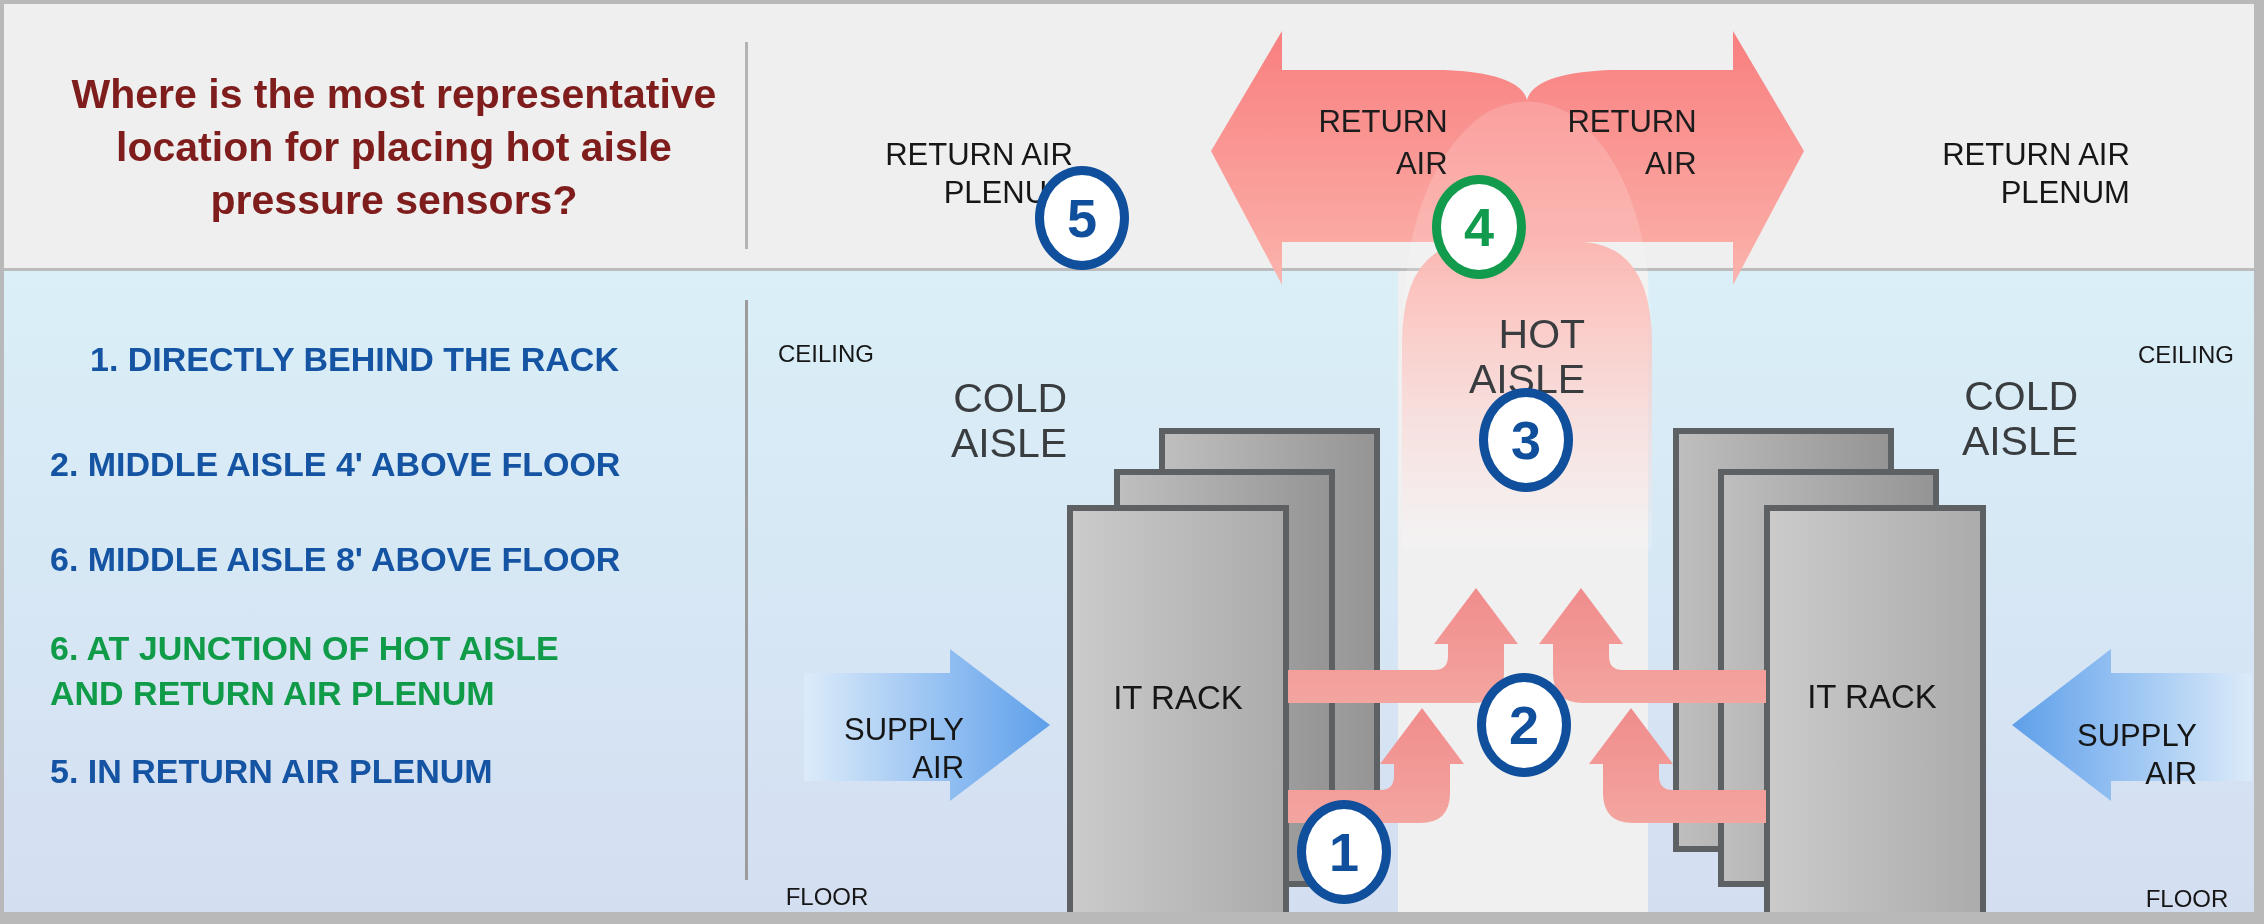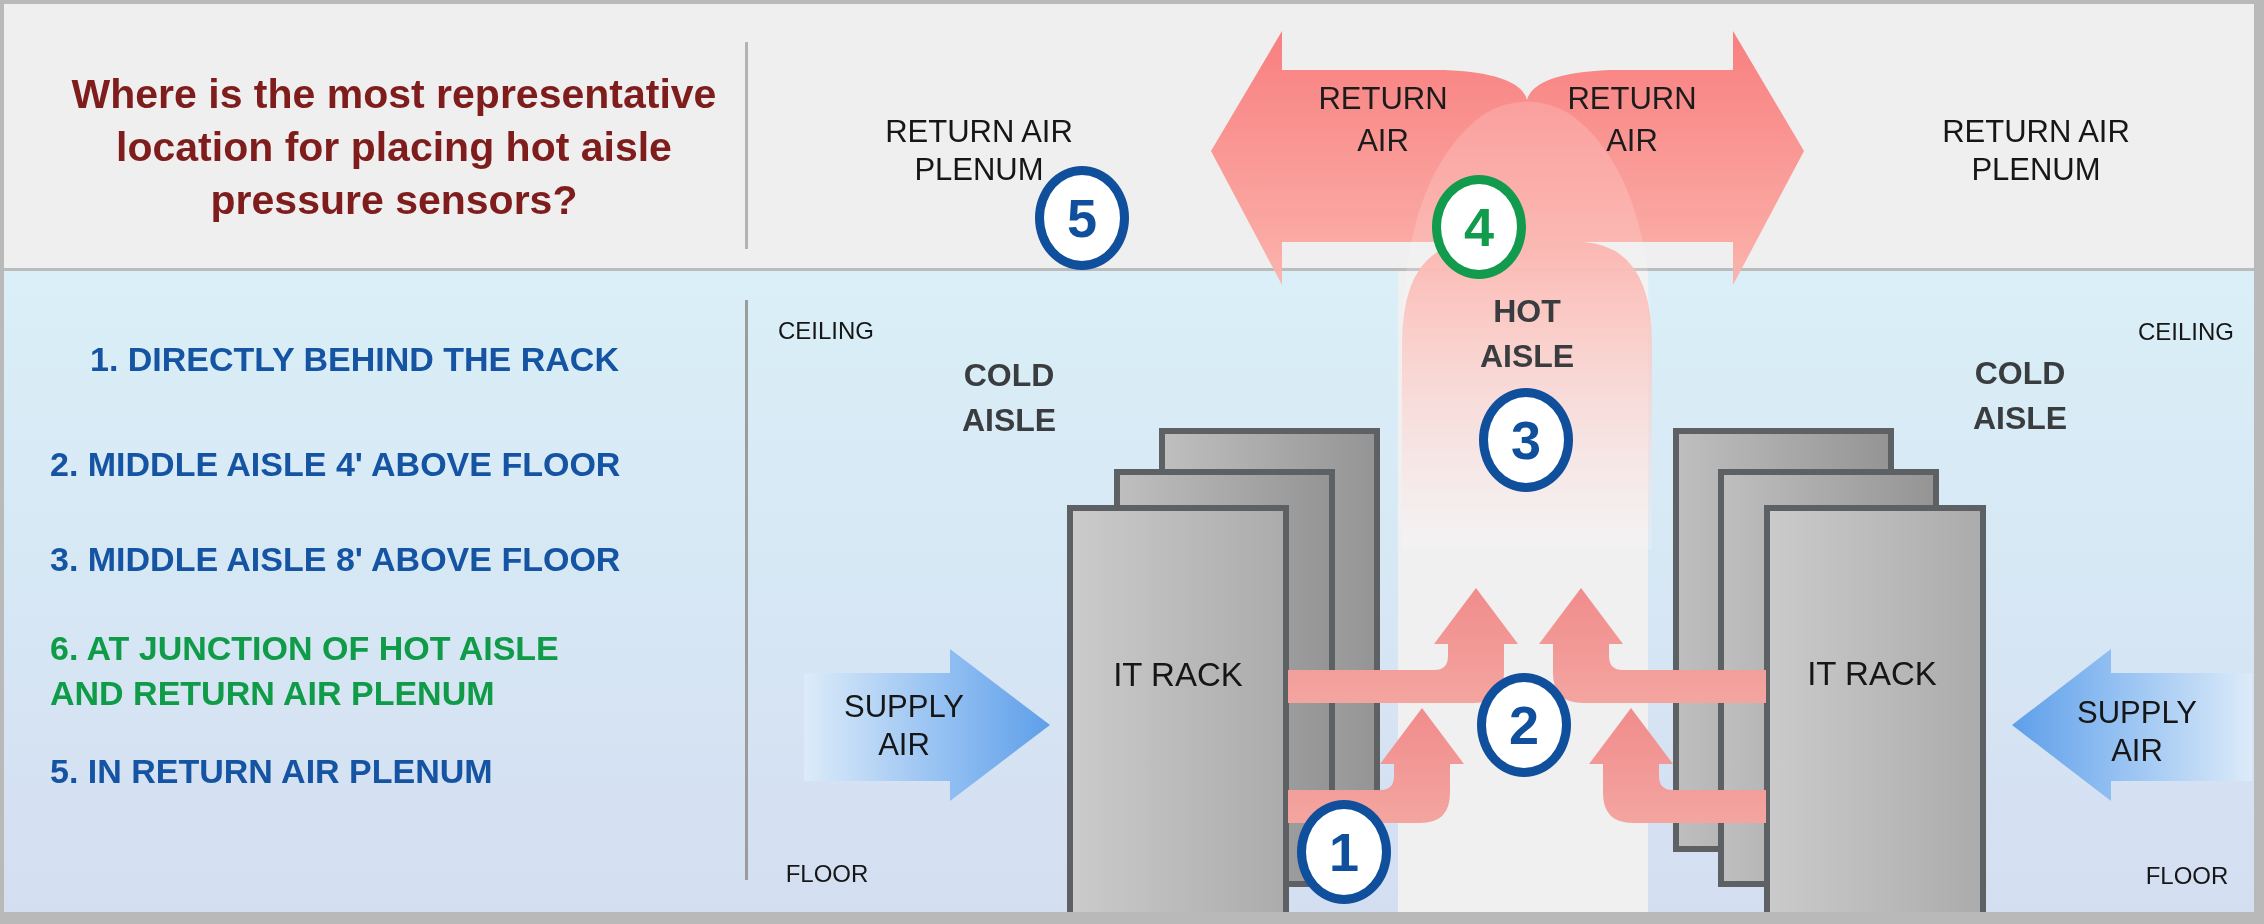--- a/index.html
+++ b/index.html
@@ -19,7 +19,7 @@
   svg.overlay{position:absolute;left:0;top:0;}
   
   .txt{position:absolute;white-space:pre-line;color:#161616;}
-  .ctr{transform:translate(-50%,-50%);text-align:center;}
+  .ctr{transform:translate(-50%,-50%);text-align:right;margin-top:23px;}
   .question{left:60px;top:64px;width:660px;font-size:41px;line-height:53px;font-weight:bold;color:#7f1d1d;white-space:pre-line;text-align:center;}
   .opt{position:absolute;left:46px;font-size:34px;line-height:45px;font-weight:bold;white-space:pre-line;}
   .opt1{top:333px}.opt2{top:438px}.opt3{top:533px}.opt4{top:622px}.opt5{top:745px}

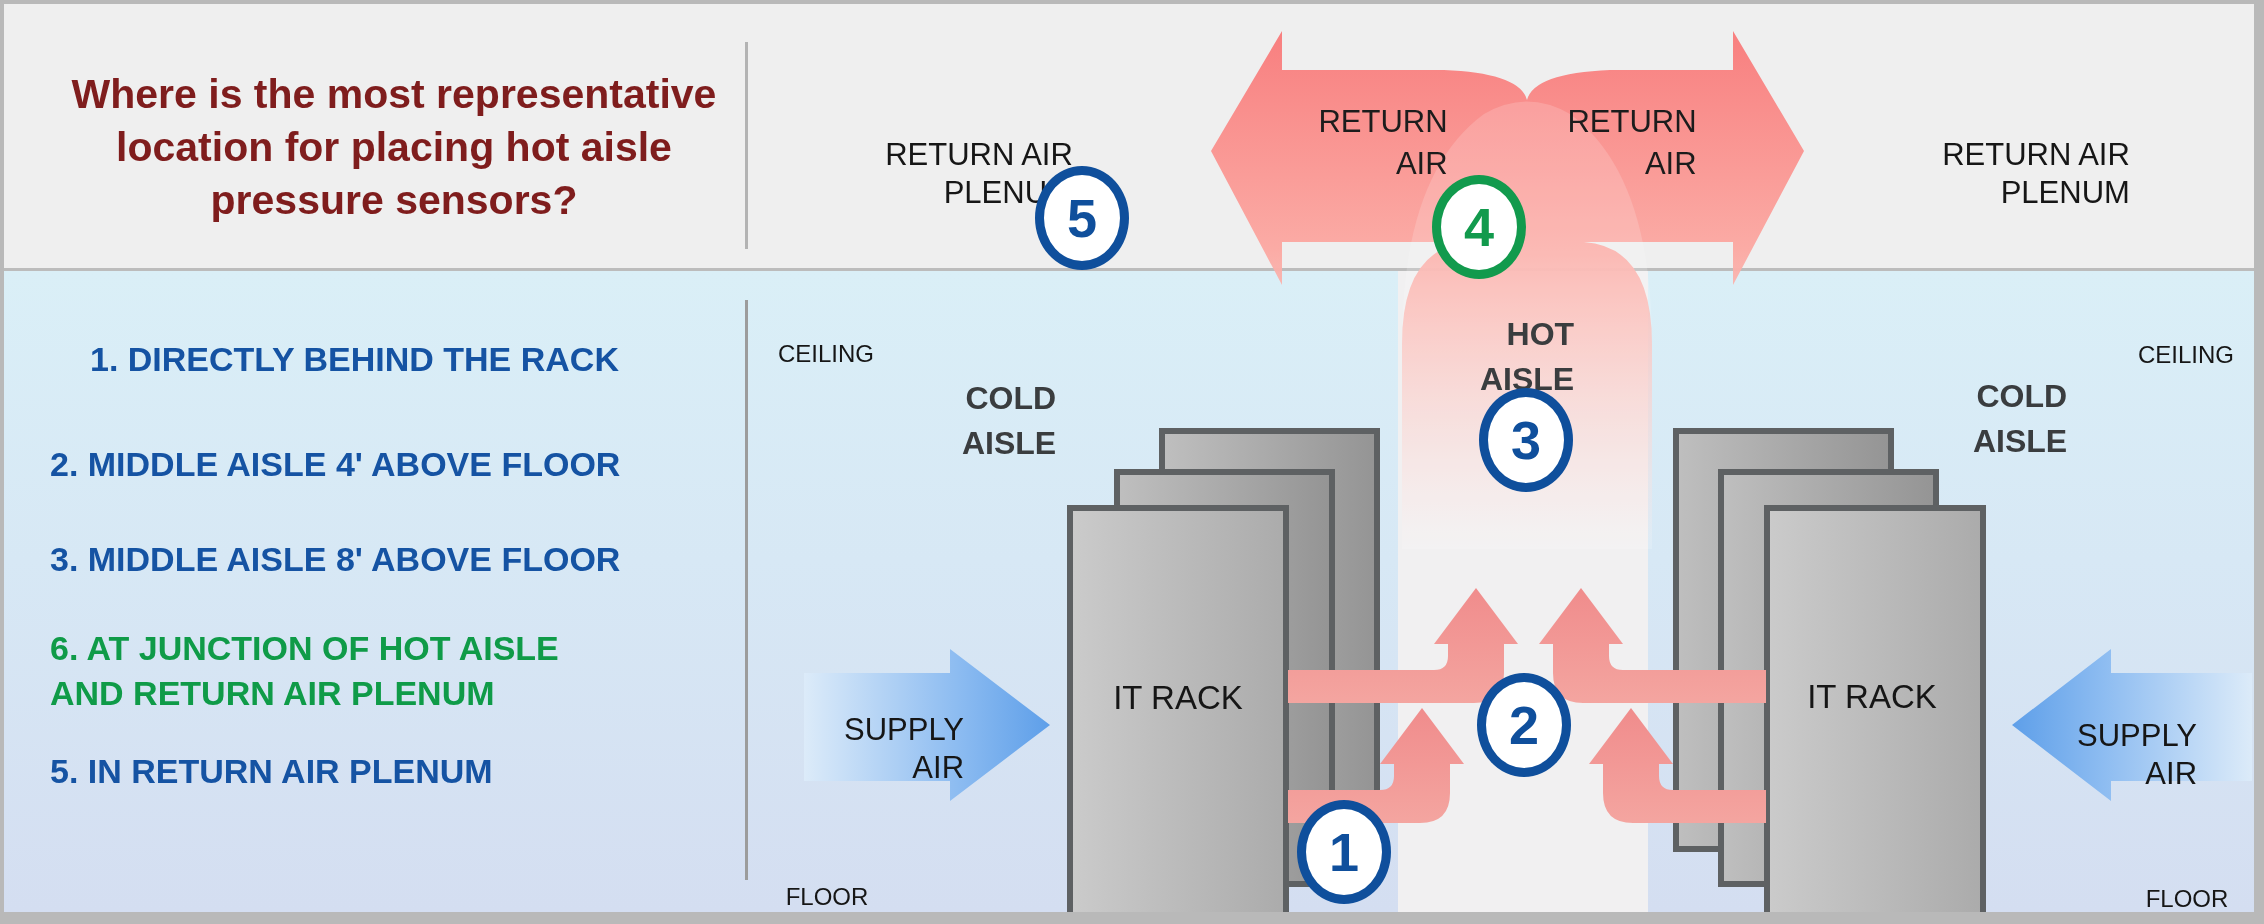--- a/index.html
+++ b/index.html
@@ -25,7 +25,7 @@
   .opt1{top:333px}.opt2{top:438px}.opt3{top:533px}.opt4{top:622px}.opt5{top:745px}
   .lbl-plenum{font-size:31px;line-height:38px;}
   .lbl-returnair{font-size:31px;line-height:42px;color:#1c1c1c;}
-  .lbl-aisle{font-size:32px;line-height:45px;font-weight:bold;color:#3a3d3f;}
+  .lbl-aisle{font-size:41px;line-height:45px;font-weight:normal;color:#3a3d3f;}
   .lbl-plain{font-size:24px;}
   .lbl-itrack{font-size:33px;}
   .lbl-supply{font-size:31px;line-height:38px;}

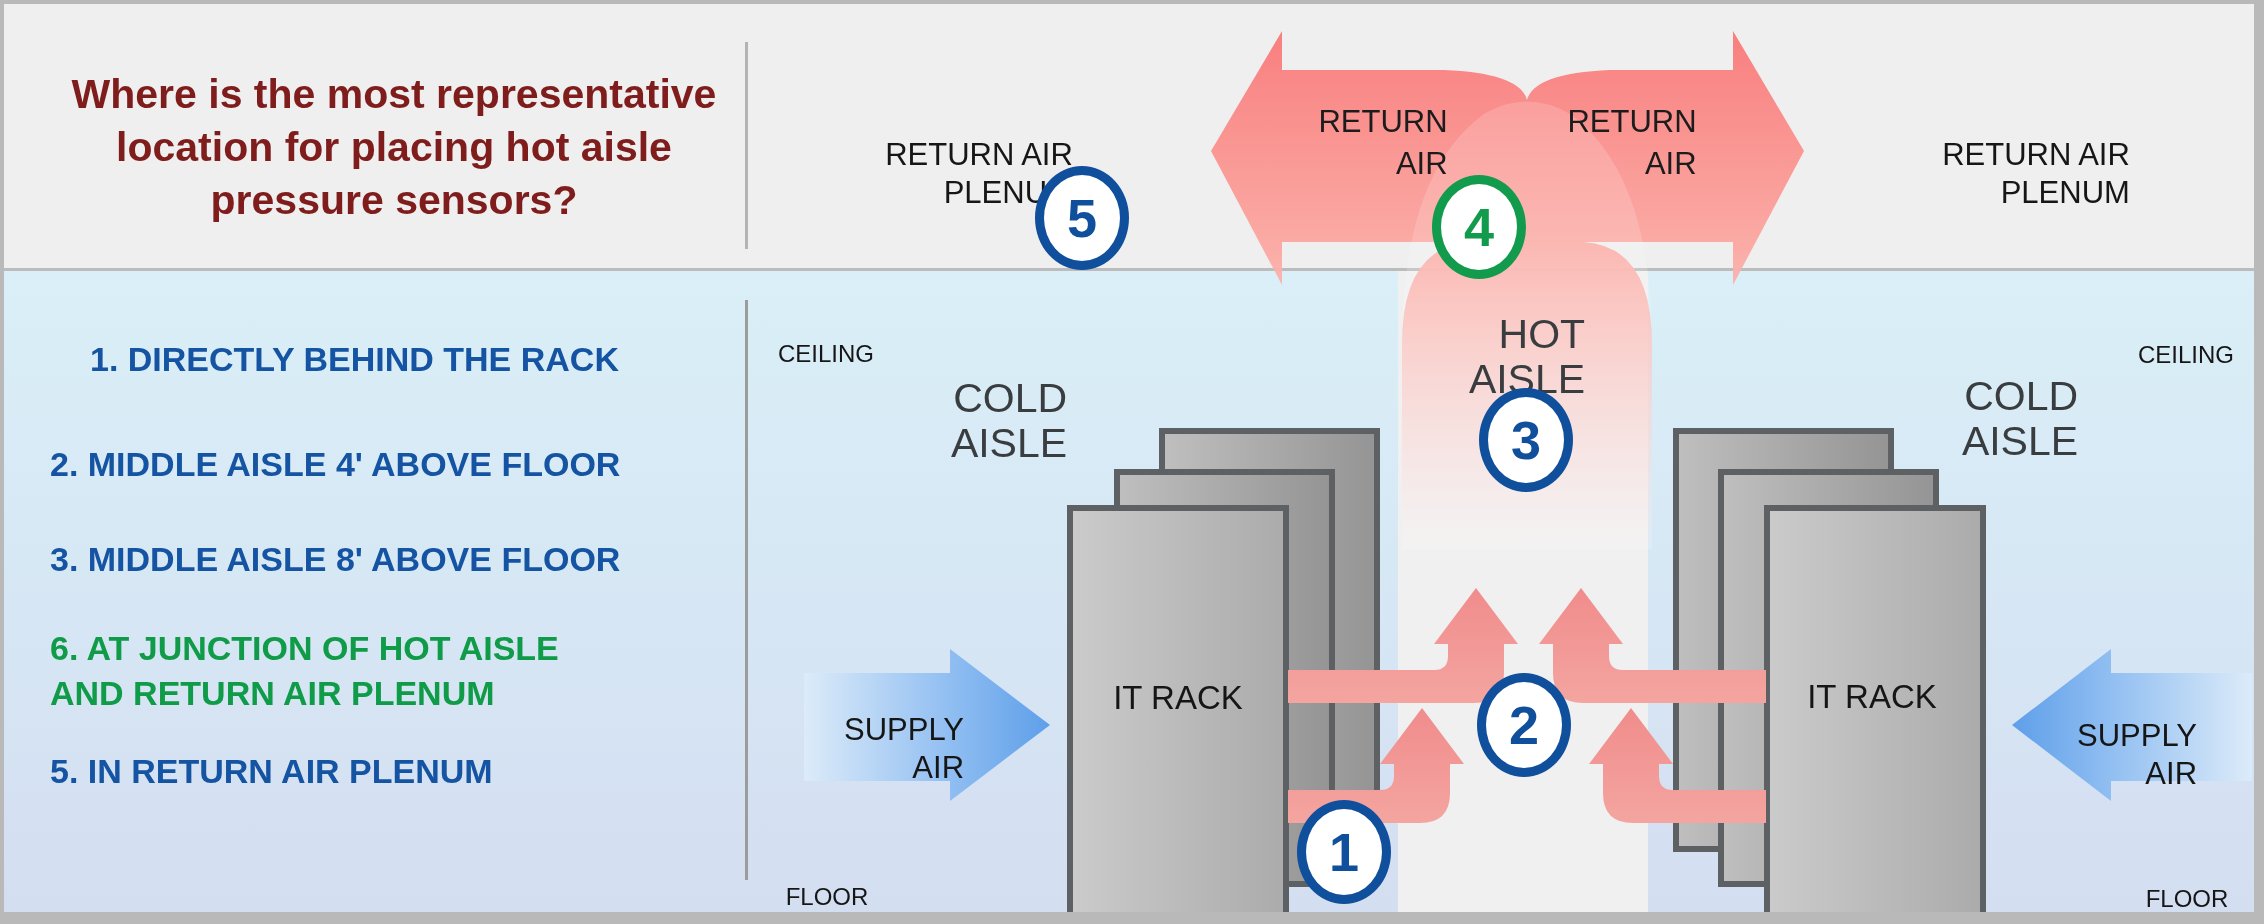--- a/index.html
+++ b/index.html
@@ -111,7 +111,7 @@
 pressure sensors?</div>
   <div class="opt opt1" style="color: rgb(21, 83, 163); margin-left: 40px;">1. DIRECTLY BEHIND THE RACK</div>
   <div class="opt opt2" style="color: rgb(21, 83, 163);">2. MIDDLE AISLE 4' ABOVE FLOOR</div>
-  <div class="opt opt3" style="color: rgb(21, 83, 163);">3. MIDDLE AISLE 8' ABOVE FLOOR</div>
+  <div class="opt opt3" style="color: rgb(21, 83, 163);">6. MIDDLE AISLE 8' ABOVE FLOOR</div>
   <div class="opt opt4" style="color: rgb(15, 155, 72);">6. AT JUNCTION OF HOT AISLE
 AND RETURN AIR PLENUM</div>
   <div class="opt opt5" style="color: rgb(21, 83, 163);">5. IN RETURN AIR PLENUM</div>

